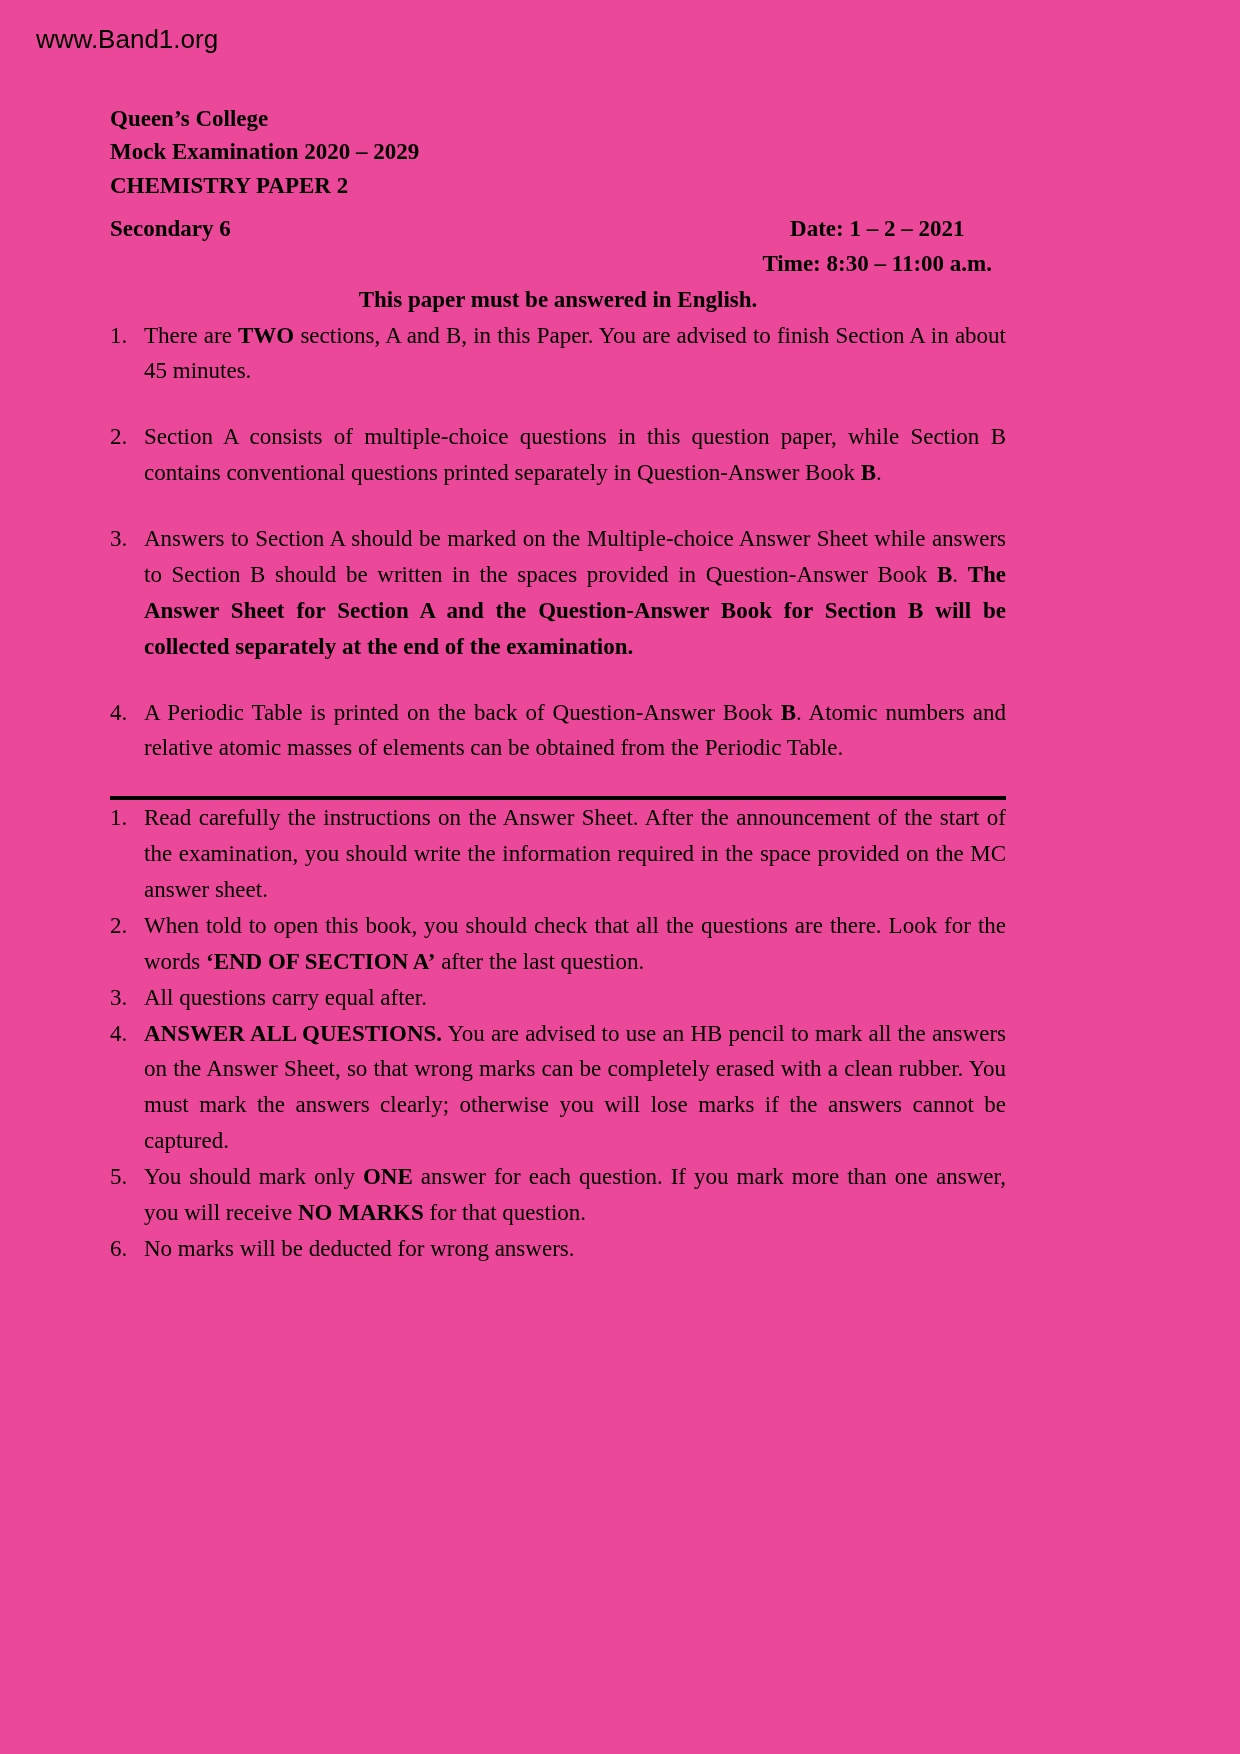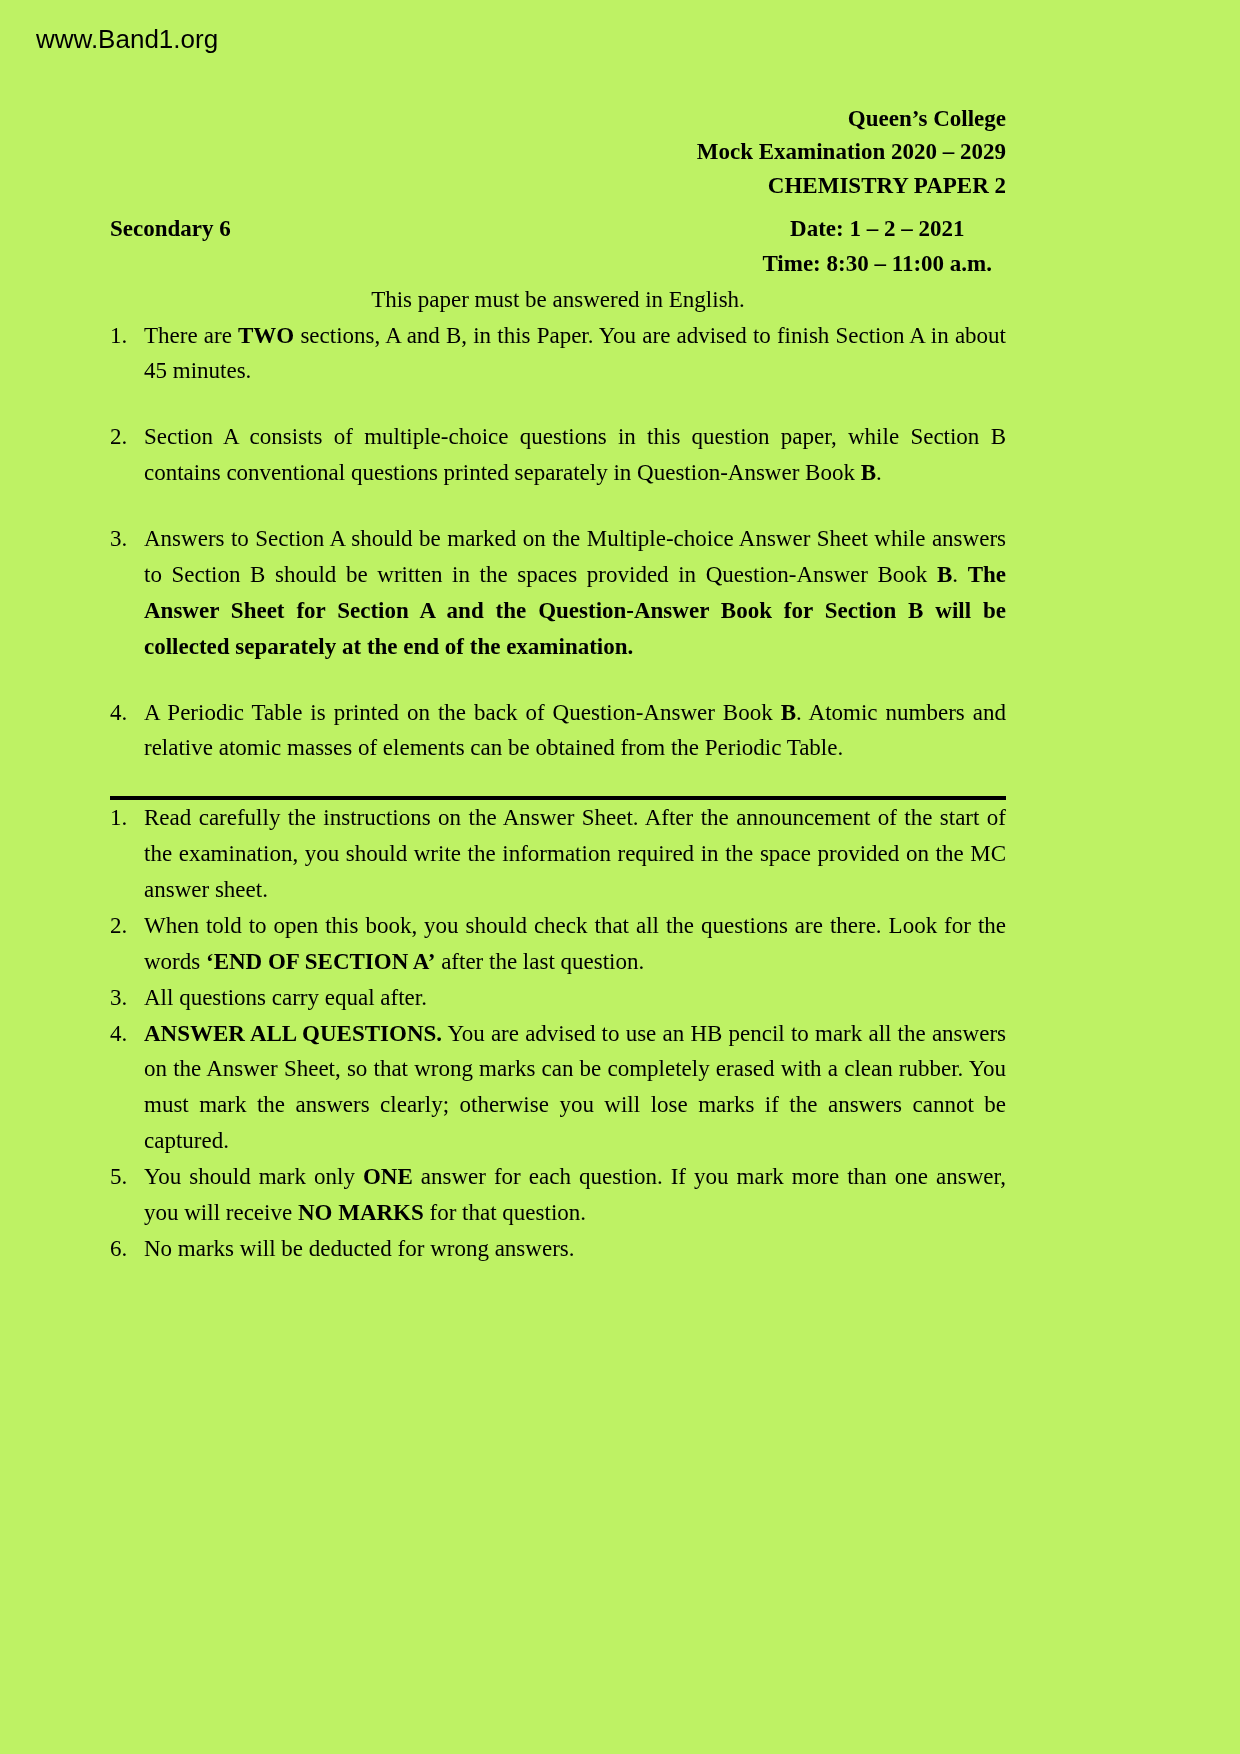--- a/index.html
+++ b/index.html
@@ -8,7 +8,7 @@
     width: 1240px;
     height: 1754px;
     margin: 0 auto;
-    background: #bef264;
+    background: #ec4899;
     position: relative;
     font-family: "Liberation Serif", serif;
     font-size: 23px;

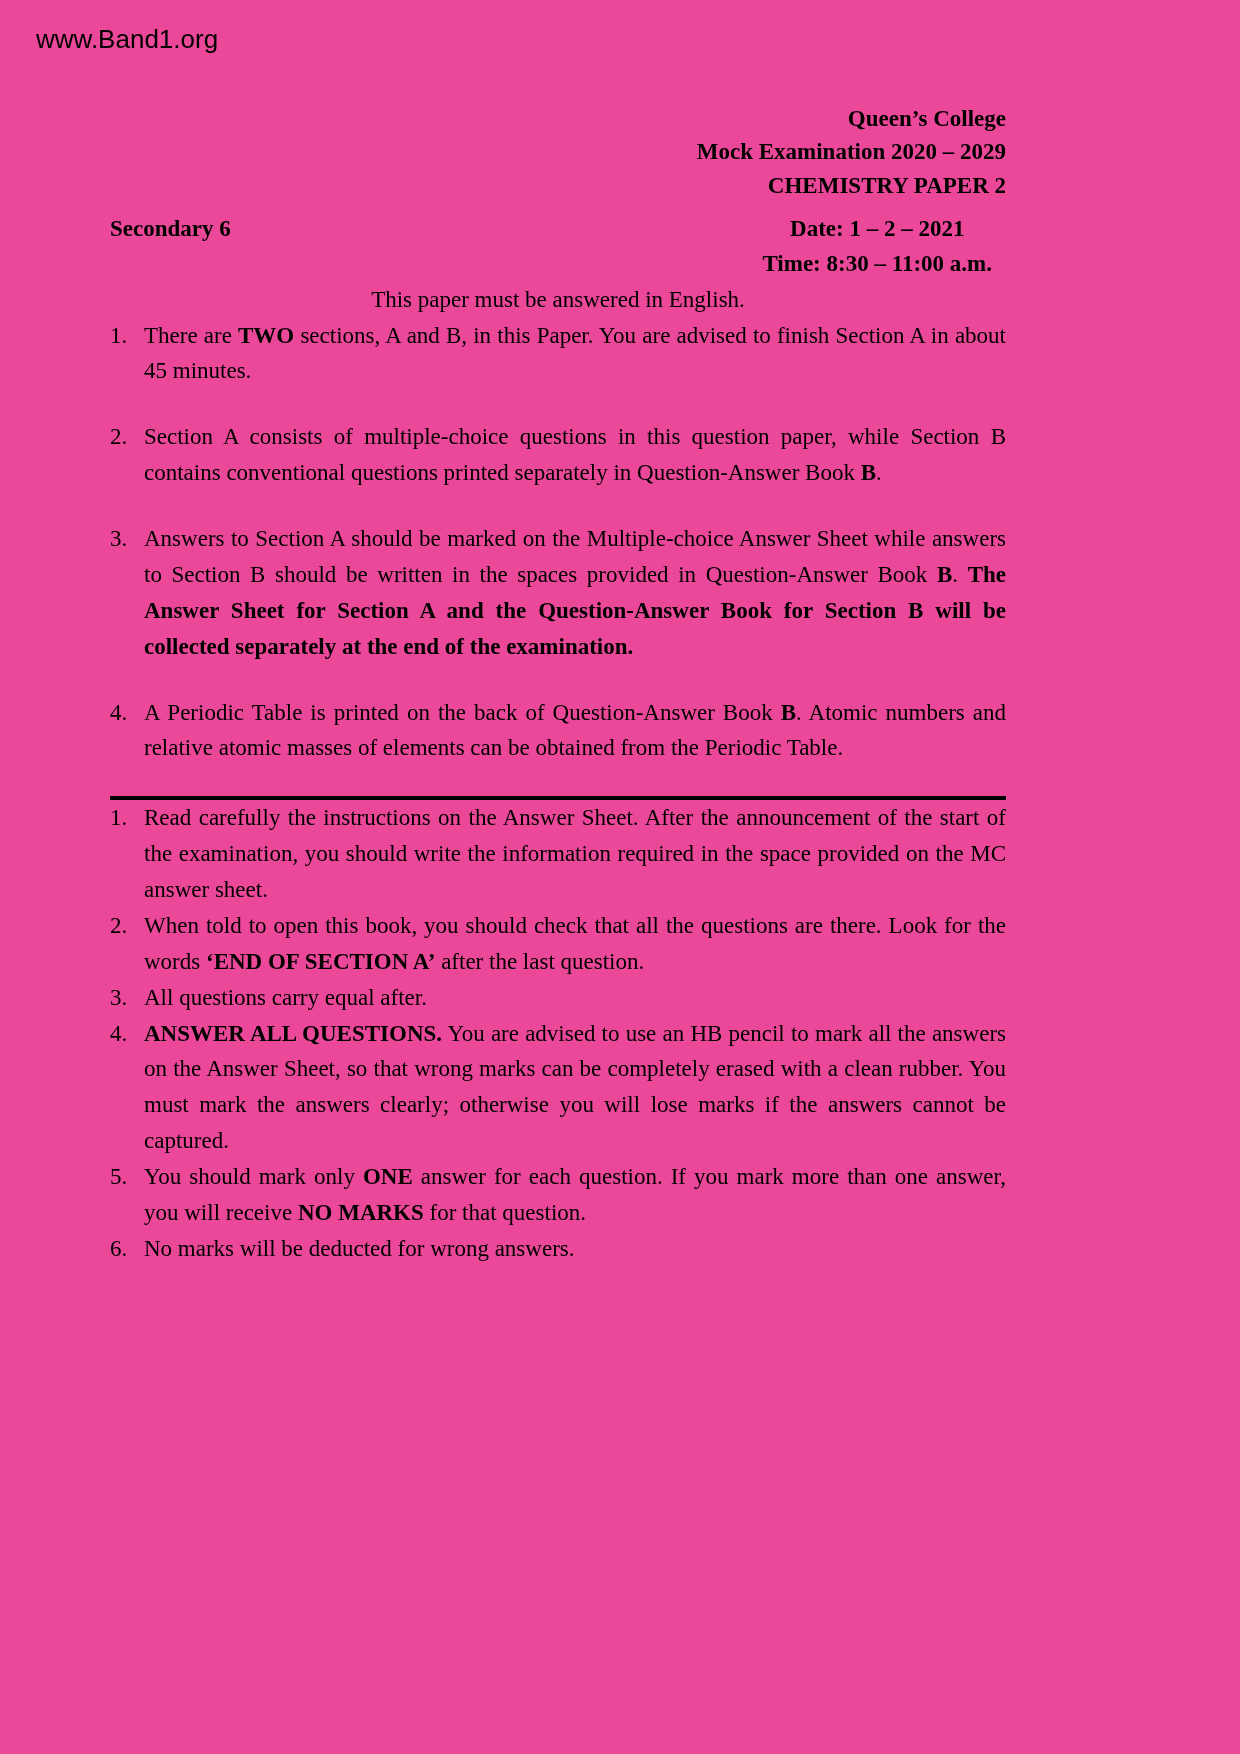--- a/index.html
+++ b/index.html
@@ -29,7 +29,7 @@
     width: 896px;
     padding-top: 102px;
   }
-  .title-block { text-align: right; font-weight: bold; line-height: 1.45; }
+  .title-block { text-align: left; font-weight: bold; line-height: 1.45; }
   .meta-row { display: flex; justify-content: space-between; font-weight: bold; margin-top: 10px; line-height: 1.5; }
   .meta-right { text-align: center; margin-right: 14px; }
   .language-note { text-align: center; margin-top: 2px; line-height: 1.5; }

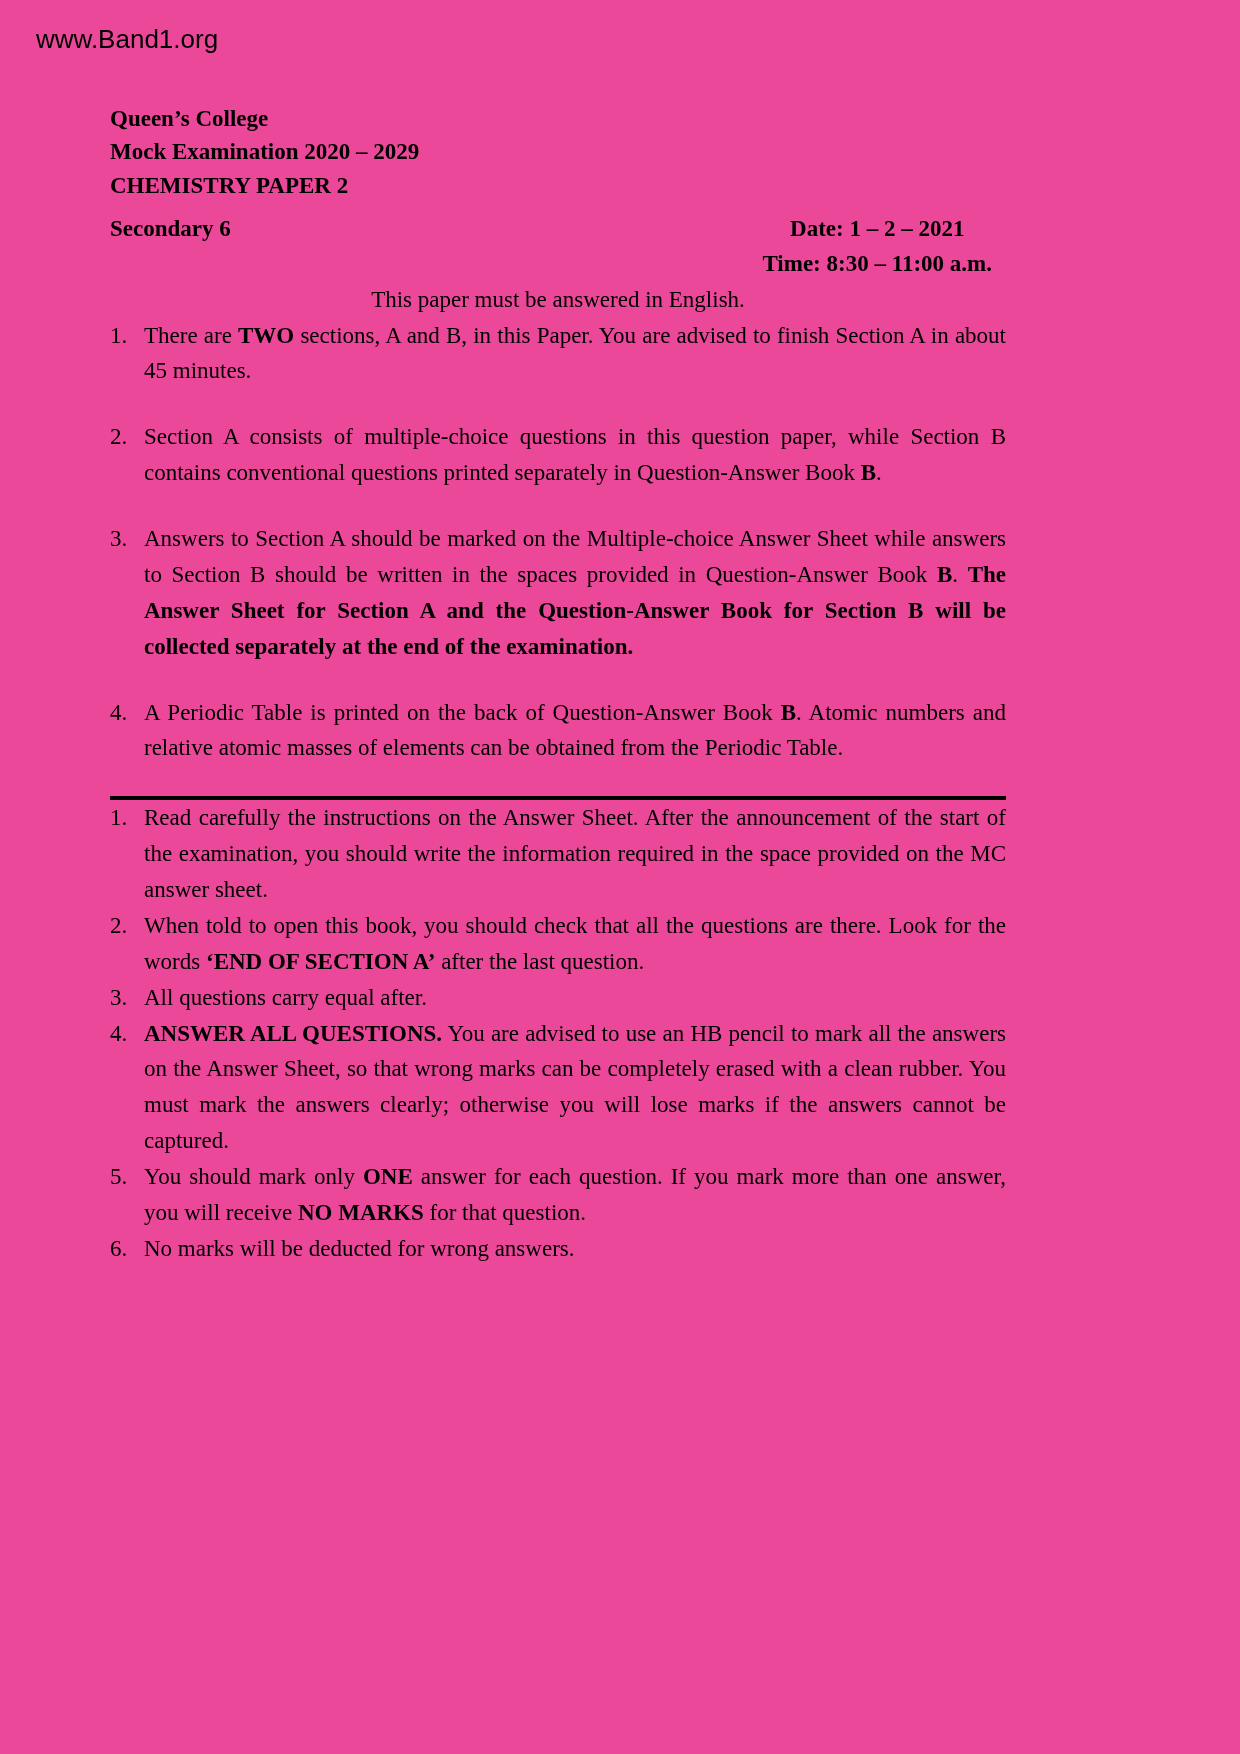--- a/index.html
+++ b/index.html
@@ -32,7 +32,7 @@
   .title-block { text-align: left; font-weight: bold; line-height: 1.45; }
   .meta-row { display: flex; justify-content: space-between; font-weight: bold; margin-top: 10px; line-height: 1.5; }
   .meta-right { text-align: center; margin-right: 14px; }
-  .language-note { text-align: center; margin-top: 2px; line-height: 1.5; }
+  .language-note { text-align: center; margin-top: 2px; line-height: 1.5; font-weight: bold; }
   .section-title { font-weight: bold; font-size: 23px; margin: 40px 0 30px 0; }
   .section-title.secA { margin: 52px 0 12px 0; }
   .instr-item { display: flex; line-height: 1.56; }

